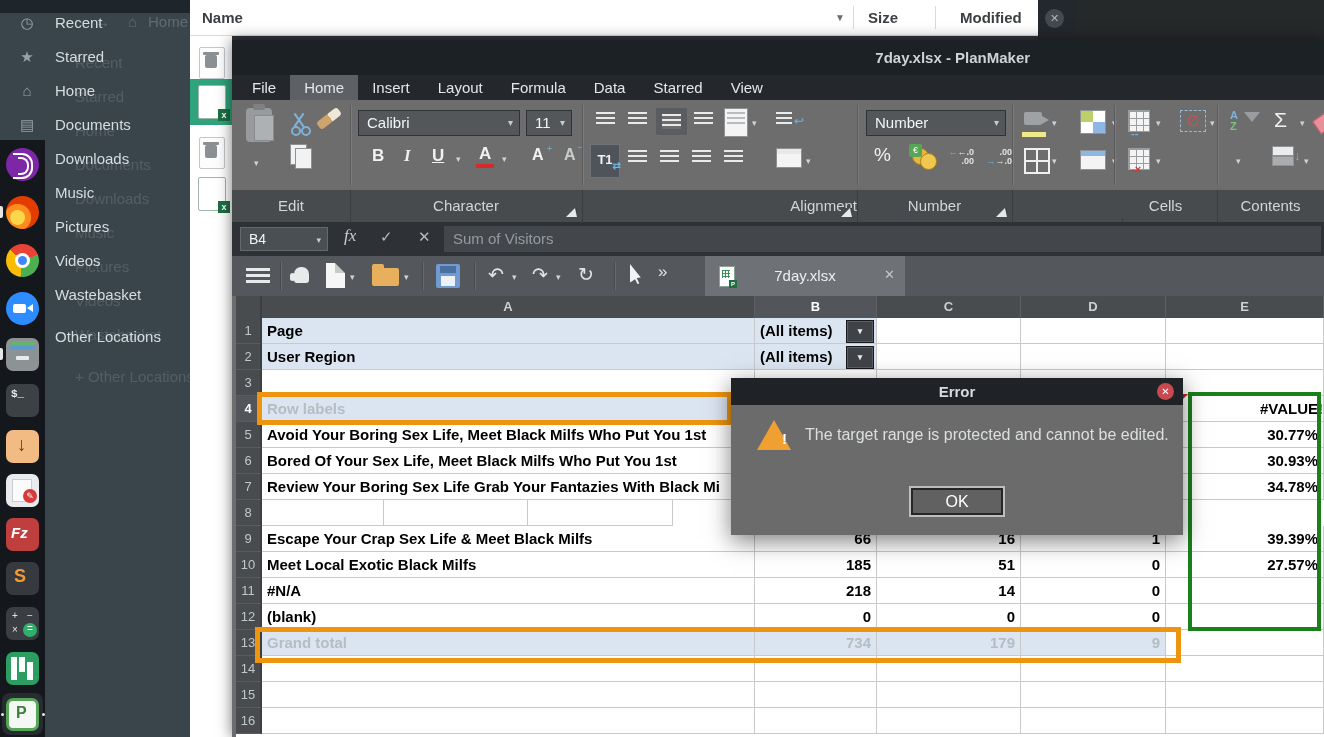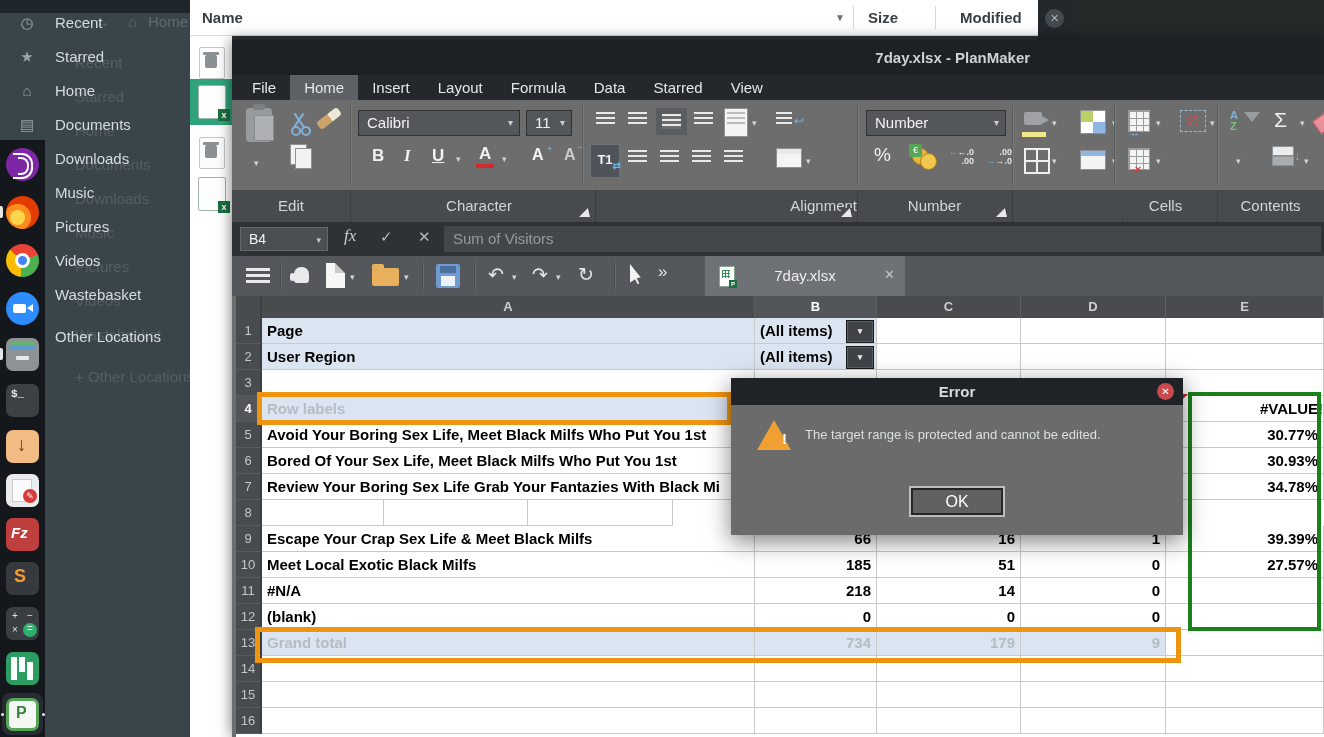--- a/index.html
+++ b/index.html
@@ -534,7 +534,7 @@
 
     <div class="abs glabels">
       <div class="gl" style="left:0;width:118px;">Edit</div>
-      <div class="gl" style="left:118px;width:232px;margin-left:13px;"><span>Character</span><span class="corner"></span></div>
+      <div class="gl" style="left:118px;width:232px;"><span>Character</span><span class="corner"></span></div>
       <div class="gl" style="left:350px;width:275px;text-align:right;"><span>Alignment</span><span class="corner"></span></div>
       <div class="gl" style="left:625px;width:155px;"><span>Number</span><span class="corner"></span></div>
       <div class="gl" style="left:788px;width:102px;margin-top:28px;">Format</div>

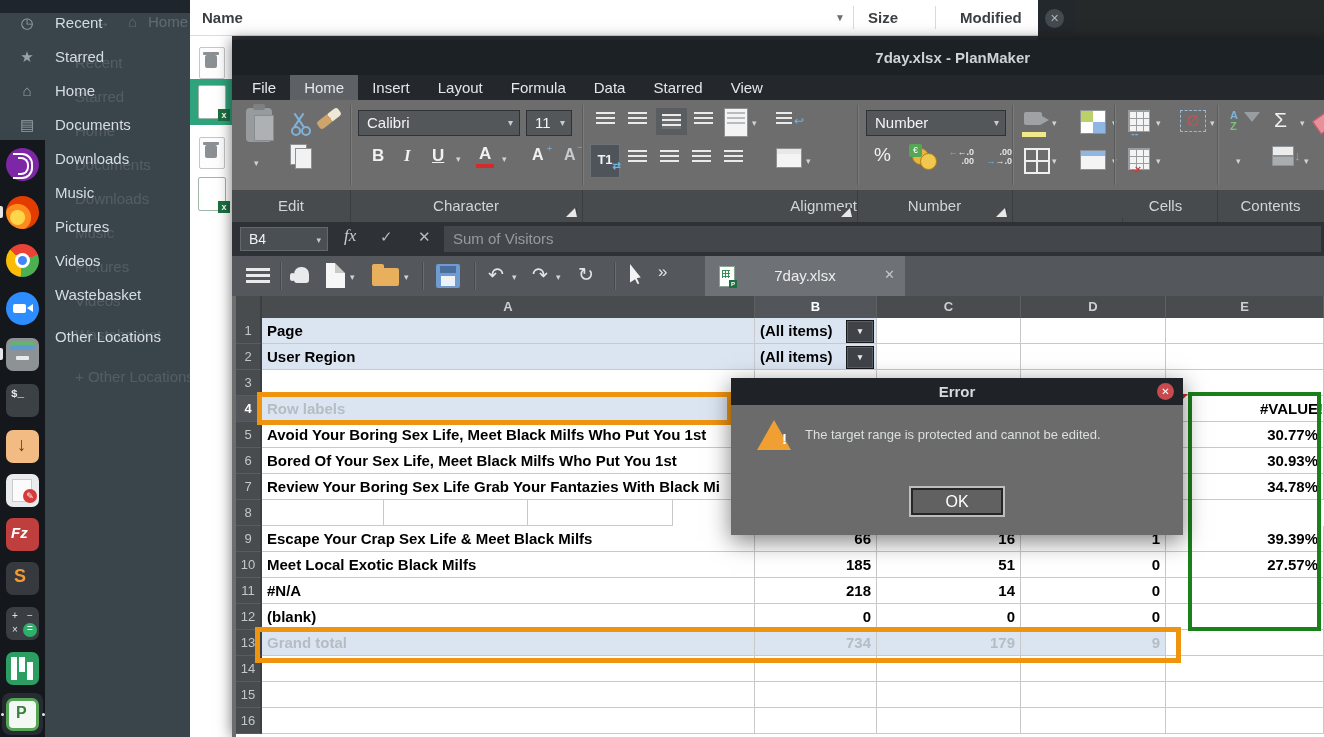--- a/index.html
+++ b/index.html
@@ -223,7 +223,7 @@
   .warn-tri{position:absolute;left:26px;top:42px;width:0;height:0;
     border-left:17px solid transparent;border-right:17px solid transparent;border-bottom:30px solid #f0a033;}
   .warn-ex{position:absolute;left:51px;top:52px;color:#fff;font-weight:bold;font-size:15px;}
-  .dlg-msg{position:absolute;left:74px;top:47px;width:370px;color:#dcdfe0;font-size:13px;line-height:20px;}
+  .dlg-msg{position:absolute;left:74px;top:47px;width:370px;color:#dcdfe0;font-size:16px;line-height:20px;}
   .dlg-ok{position:absolute;left:50%;top:108px;transform:translateX(-50%);width:96px;height:31px;background:#616161;
     border:2px solid #bdbdbd;box-shadow:inset 0 0 0 2px #262626;color:#fff;font-size:16px;
     text-align:center;line-height:27px;box-sizing:border-box;}

